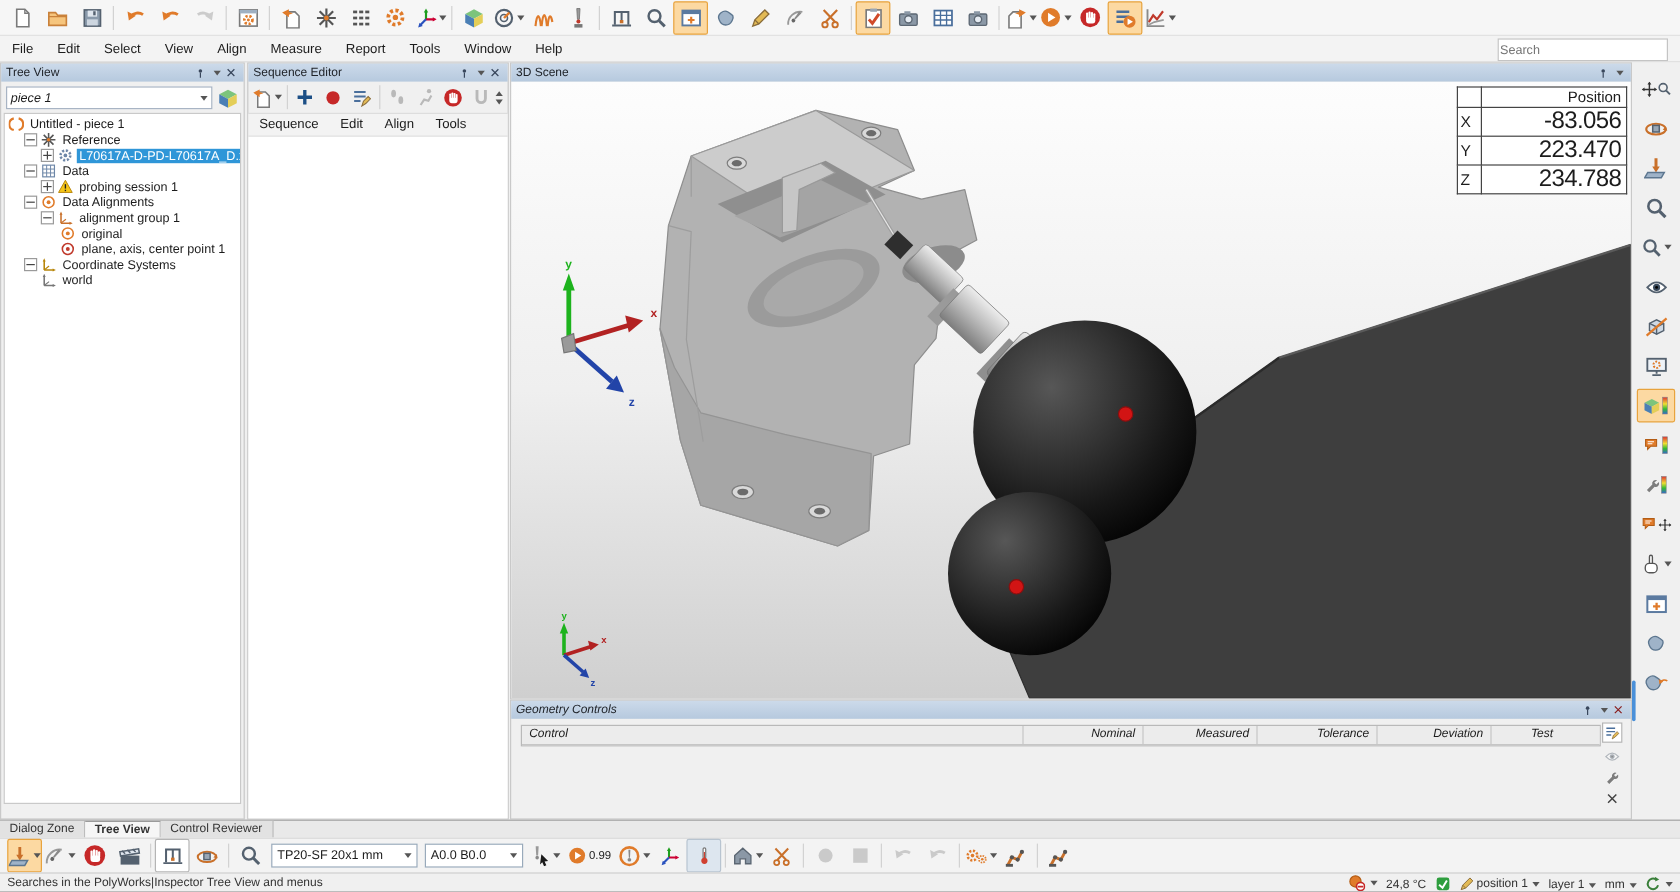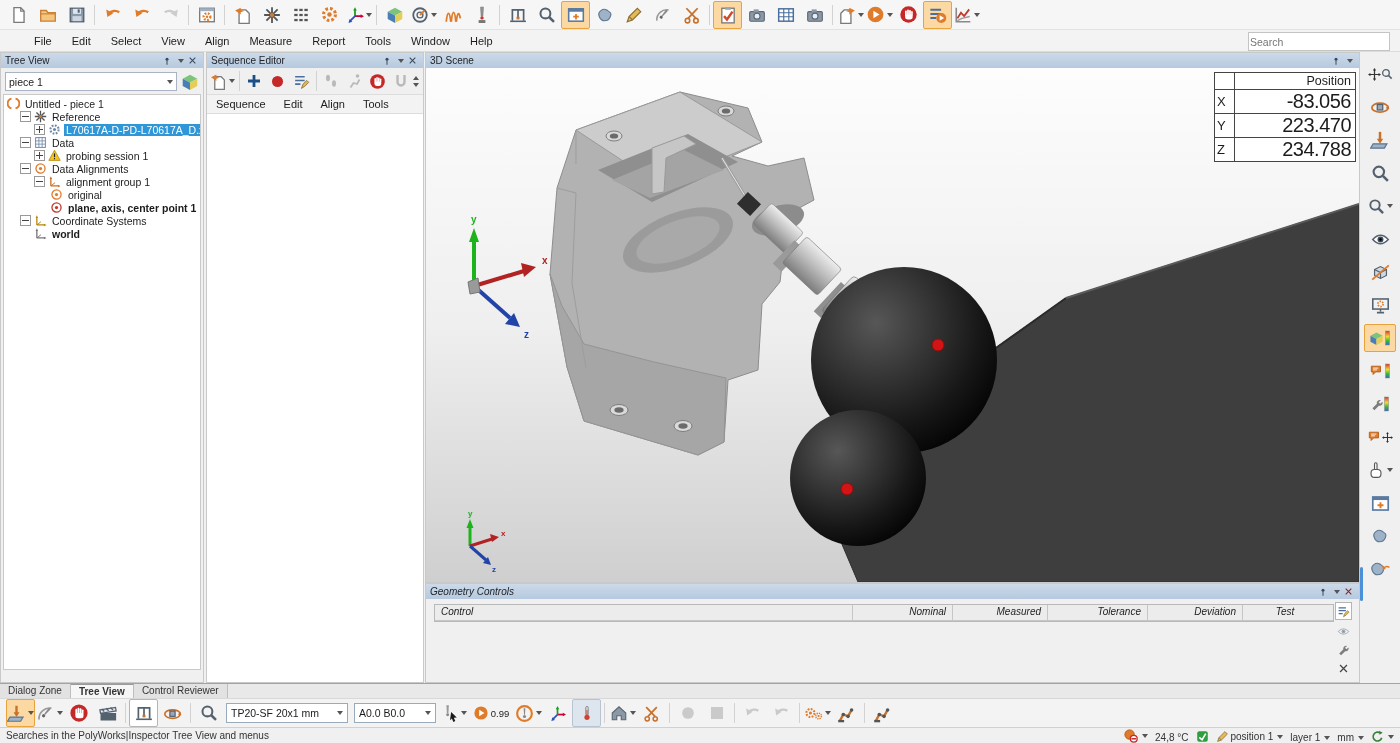--- a/index.html
+++ b/index.html
@@ -15,7 +15,7 @@
   
   #topbar{left:0;top:0;width:1400px;height:30px;background:#f6f6f6;border-bottom:1px solid #e2e2e2;display:flex;align-items:center;padding-left:4px;box-sizing:border-box;}
   
-  #menubar{left:0;top:30px;width:1400px;height:22px;background:#f3f3f3;display:flex;align-items:center;gap:0;border-bottom:1px solid #dcdcdc;box-sizing:border-box;padding-left:24px;}
+  #menubar{left:0;top:30px;width:1400px;height:22px;background:#f3f3f3;display:flex;align-items:center;gap:0;border-bottom:1px solid #dcdcdc;box-sizing:border-box;}
   #menubar .mitem{padding:3px 10px;cursor:default;}
   #searchwrap{position:absolute;right:10px;top:2px;width:140px;height:17px;background:#fff;border:1px solid #c4c4c4;display:flex;align-items:center;justify-content:center;}
   #searchwrap input{border:0;outline:0;flex:1;font:10.5px "Liberation Sans",sans-serif;color:#444;padding:0 4px;background:transparent;}

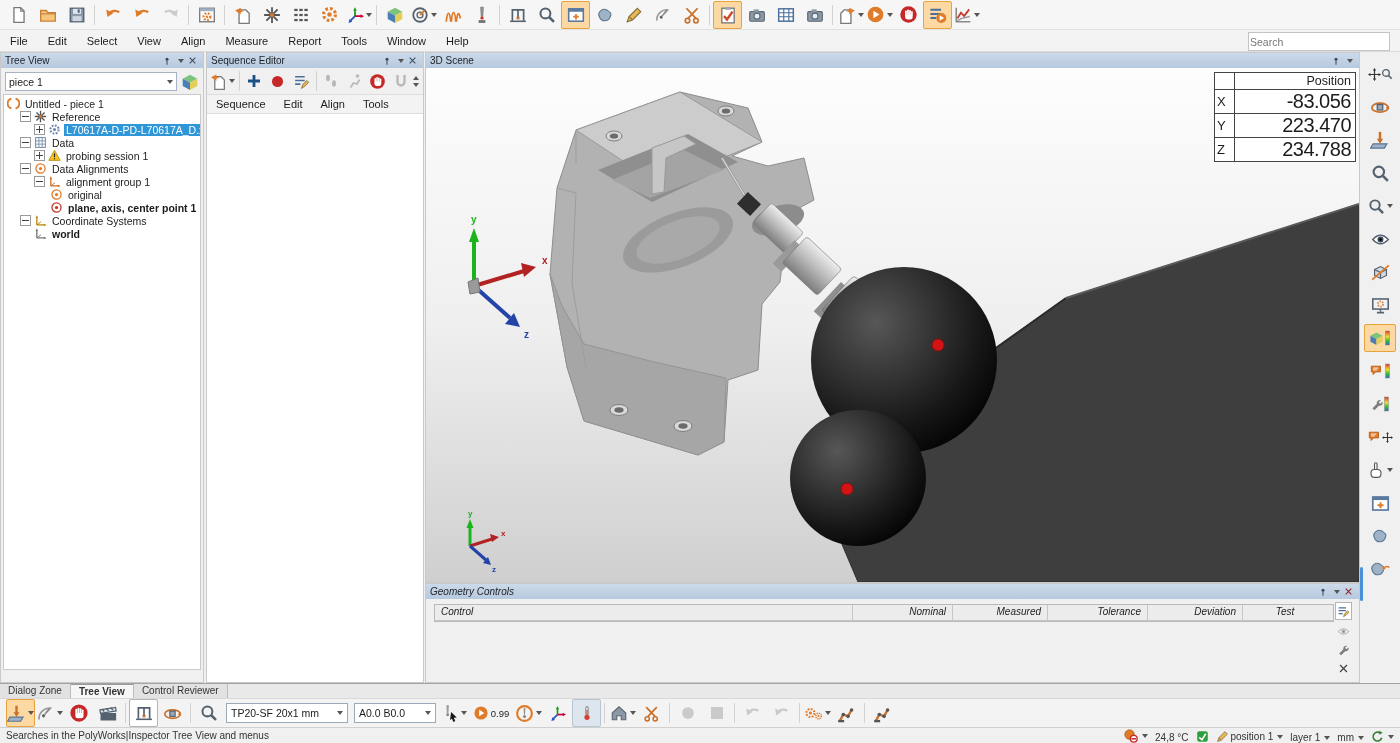--- a/index.html
+++ b/index.html
@@ -27,7 +27,7 @@
   
   #treeview{left:0;top:52px;width:204px;height:631px;}
   #pieceRow{display:flex;align-items:center;gap:4px;padding:4px 4px 3px 4px;}
-  .combo{background:#fff;border:1px solid #a8b4c4;height:17px;display:flex;align-items:center;flex:1;padding:0 3px;font-size:10.5px;}
+  .combo{background:#fff;border:1px solid #a8b4c4;height:17px;display:flex;align-items:center;flex:1;padding:0 3px;font-size:10.5px;font-style:italic;}
   .combo .sp{flex:1;}
   #treebody{background:#fff;border:1px solid #c9c9c9;margin:0 2px;height:572px;overflow:hidden;padding-top:2px;}
   .trow{display:flex;align-items:center;height:13px;white-space:nowrap;font-size:10.5px;}

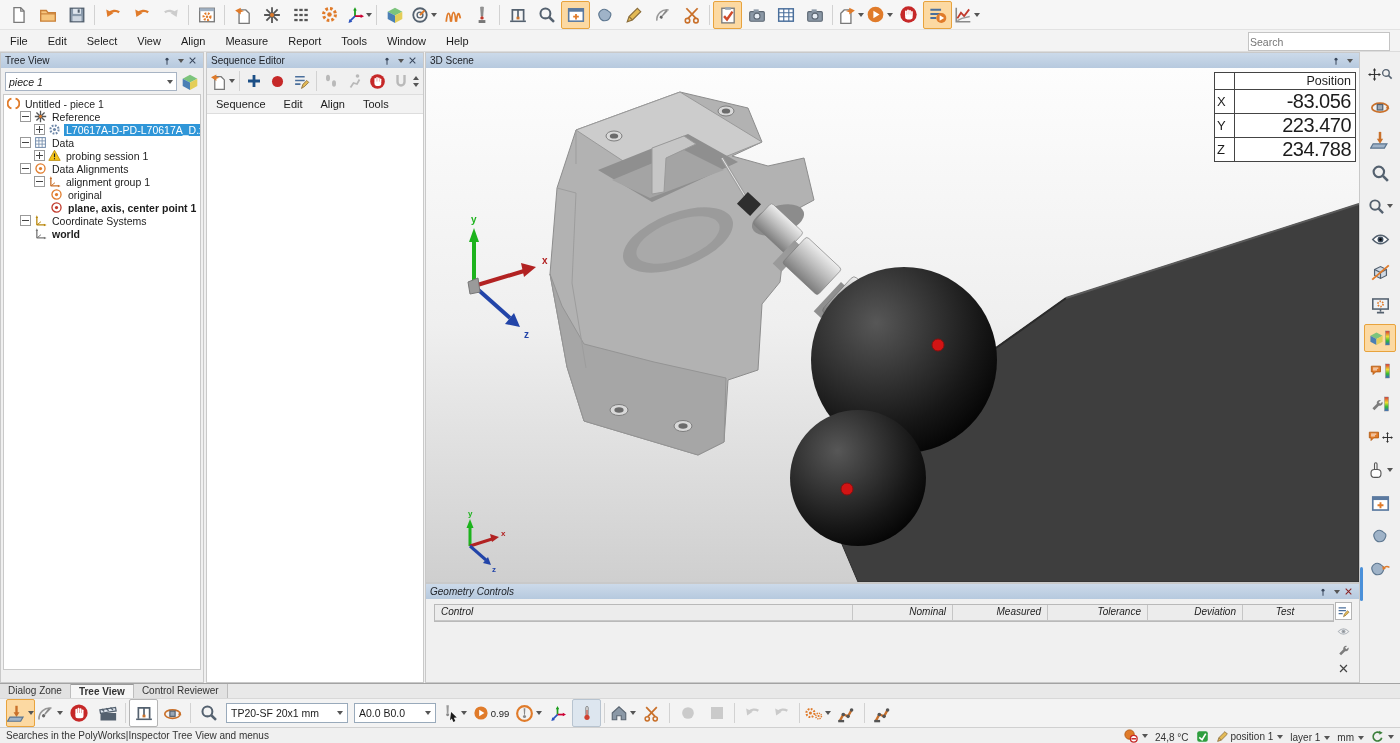--- a/index.html
+++ b/index.html
@@ -33,7 +33,7 @@
   .trow{display:flex;align-items:center;height:13px;white-space:nowrap;font-size:10.5px;}
   .trow .lbl{padding:0 2px;}
   .trow .lbl.sel{background:#2f96d8;color:#fff;}
-  .trow.bold .lbl{font-weight:bold;}
+  .trow.bold .lbl{font-weight:normal;}
   .exp{width:9px;height:9px;border:1px solid #9a9a9a;background:#fff;position:relative;margin-right:3px;flex:none;}
   .exp::before{content:"";position:absolute;left:1px;right:1px;top:3.5px;height:1px;background:#444;}
   .exp.closed::after{content:"";position:absolute;top:1px;bottom:1px;left:3.5px;width:1px;background:#444;}

